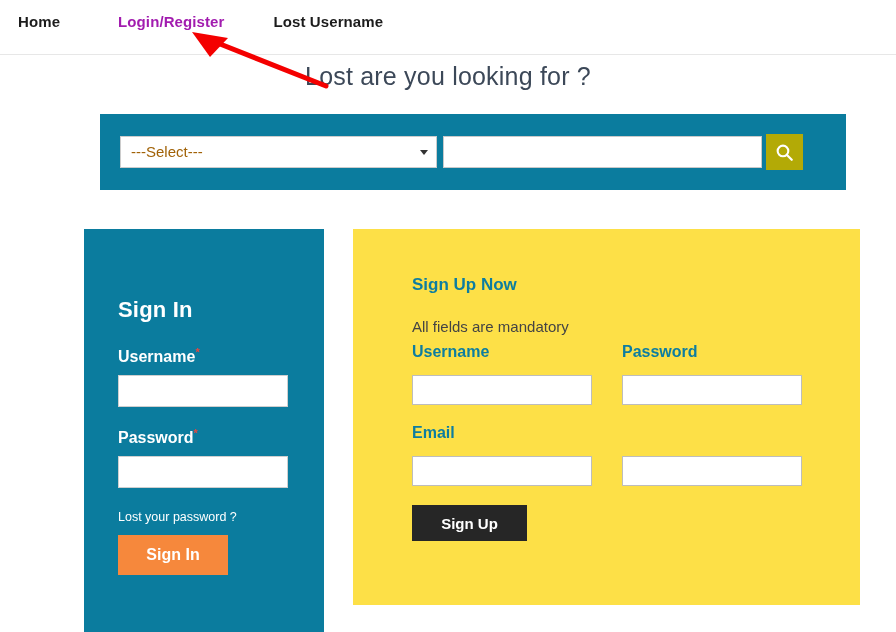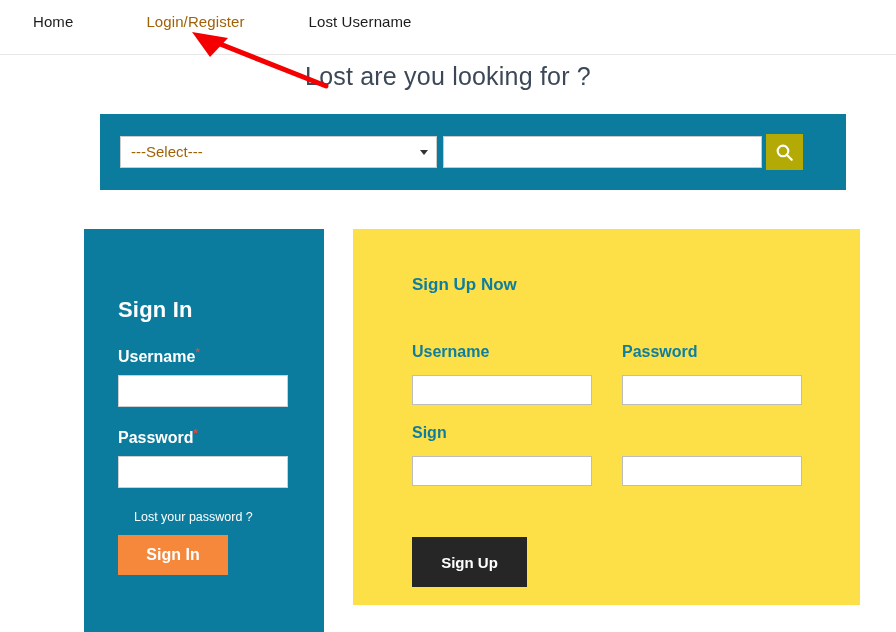--- a/index.html
+++ b/index.html
@@ -37,14 +37,13 @@
   }
   .nav-item {
     font-size: 15px;
-    font-weight: normal;
+    font-weight: bold;
     letter-spacing: 0.1px;
     color: #1c1c1c;
     text-decoration: none;
     white-space: nowrap;
     cursor: pointer;
     padding: 0;
-    margin-left: 15px;
   }
   .nav-item.is-muted { color: #a16207; }
   .nav-gap-1 { width: 58px; }

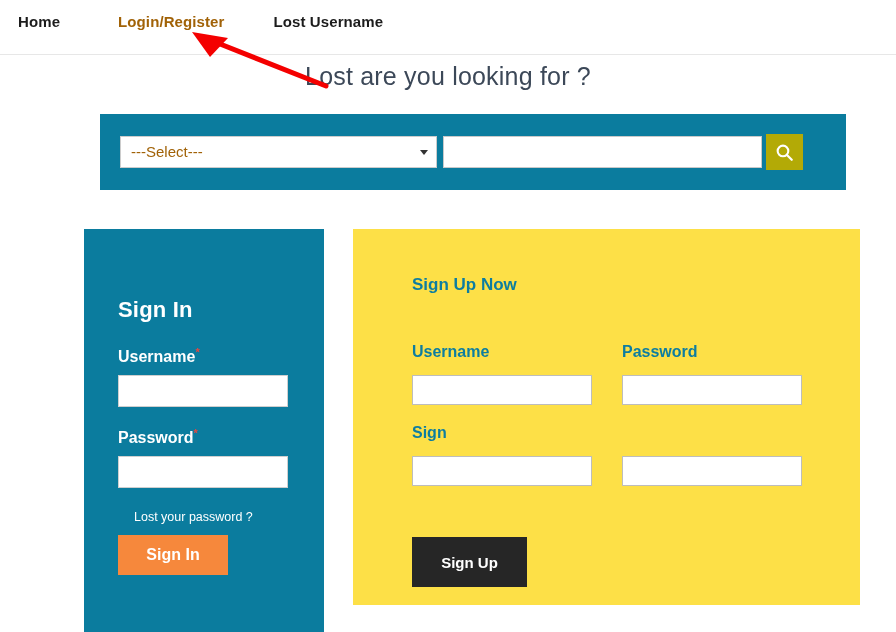--- a/index.html
+++ b/index.html
@@ -45,7 +45,7 @@
     cursor: pointer;
     padding: 0;
   }
-  .nav-item.is-muted { color: #a16207; }
+  .nav-item.is-muted { color: #a21caf; }
   .nav-gap-1 { width: 58px; }
   .nav-gap-2 { width: 49px; }
 

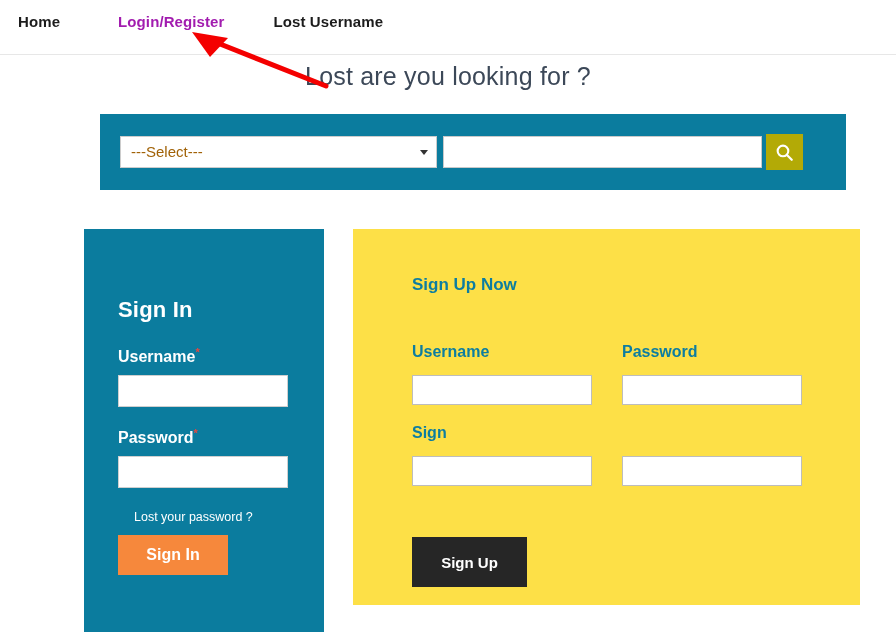--- a/index.html
+++ b/index.html
@@ -342,6 +342,7 @@
 <div class="signup-panel">
 
   <div class="signup-title">Sign Up Now</div>
+  <div class="signup-note">All fields are mandatory</div>
 
   <div class="signup-label col-left row1-label">Username</div>
   <input class="signup-input col-left row1-input" type="text" placeholder="" style="">

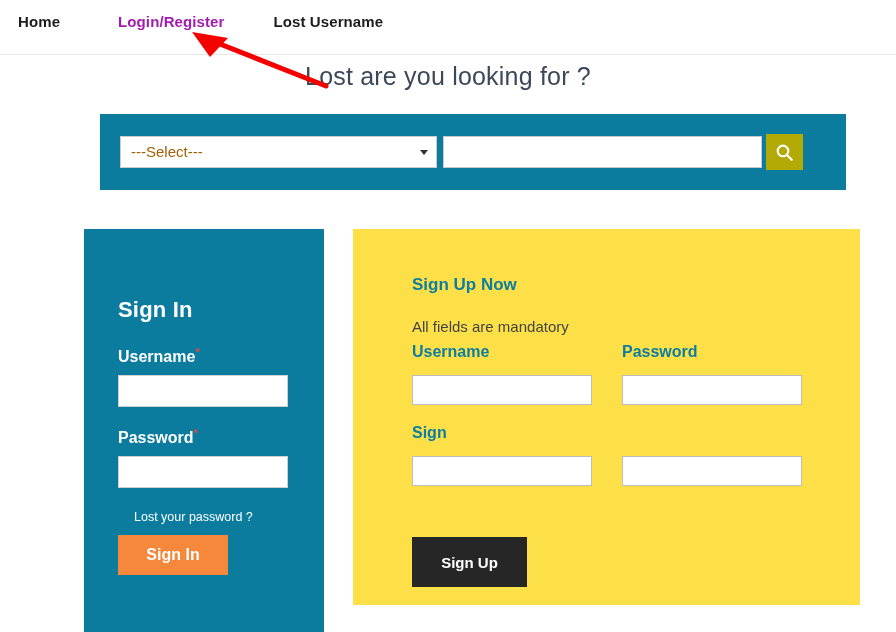--- a/index.html
+++ b/index.html
@@ -350,7 +350,7 @@
   <div class="signup-label col-right row1-label">Password</div>
   <input class="signup-input col-right row1-input" type="password" placeholder="" style="">
 
-  <div class="signup-label col-left row2-label">Sign</div>
+  <div class="signup-label col-left row2-label">Email</div>
   <input class="signup-input col-left row2-input" type="text" placeholder="" style="">
 
   <input class="signup-input col-right row2-input" type="password" placeholder="" style="">

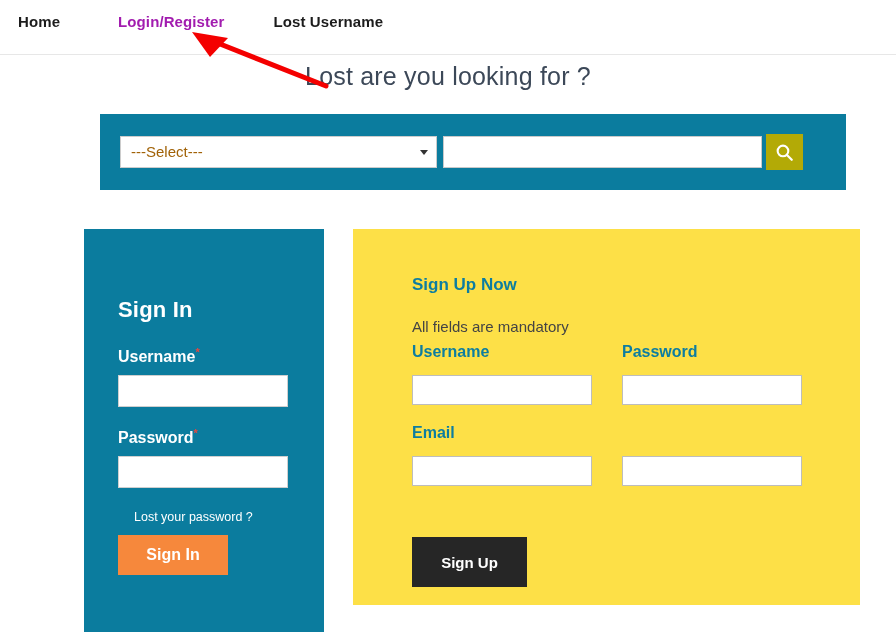--- a/index.html
+++ b/index.html
@@ -196,7 +196,6 @@
     color: #ffffff;
     text-decoration: none;
     cursor: pointer;
-    margin-left: 16px;
   }
   .signin-button {
     position: absolute;

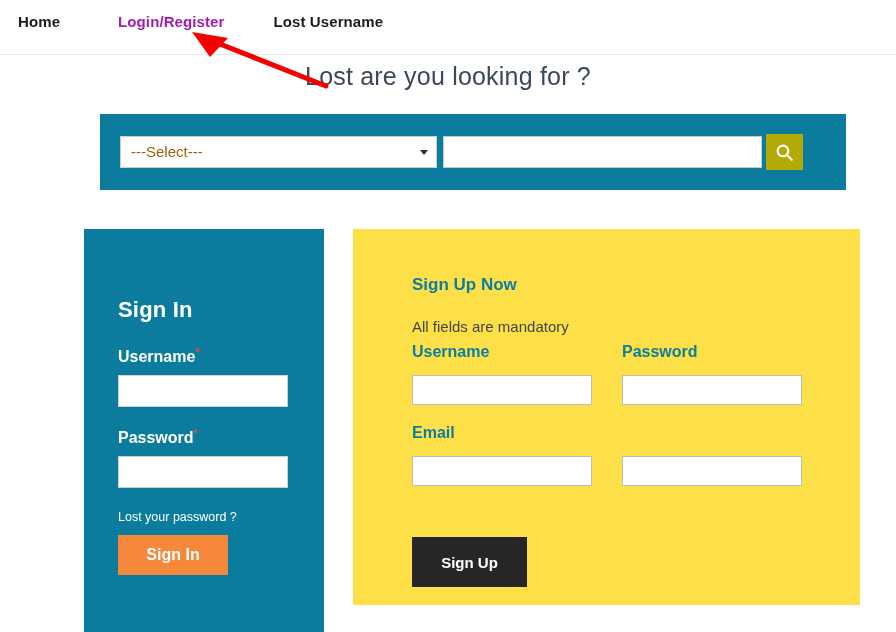--- a/index.html
+++ b/index.html
@@ -268,7 +268,7 @@
     left: 59px;
     top: 276px;
     width: 115px;
-    height: 50px;
+    height: 36px;
     background: #262626;
     border: none;
     color: #ffffff;
@@ -277,7 +277,6 @@
     font-weight: bold;
     cursor: pointer;
     padding: 0;
-    margin-top: 32px;
   }
 </style>
 </head>

